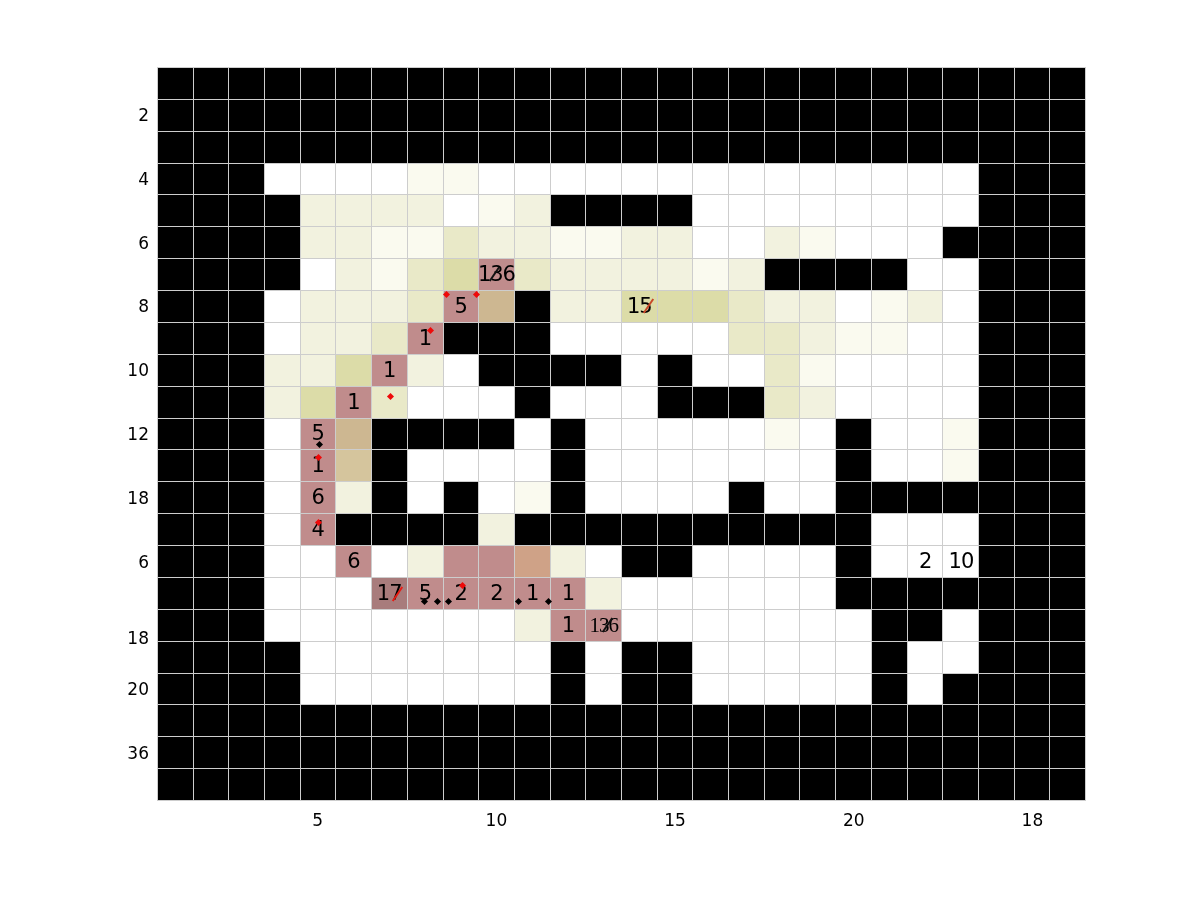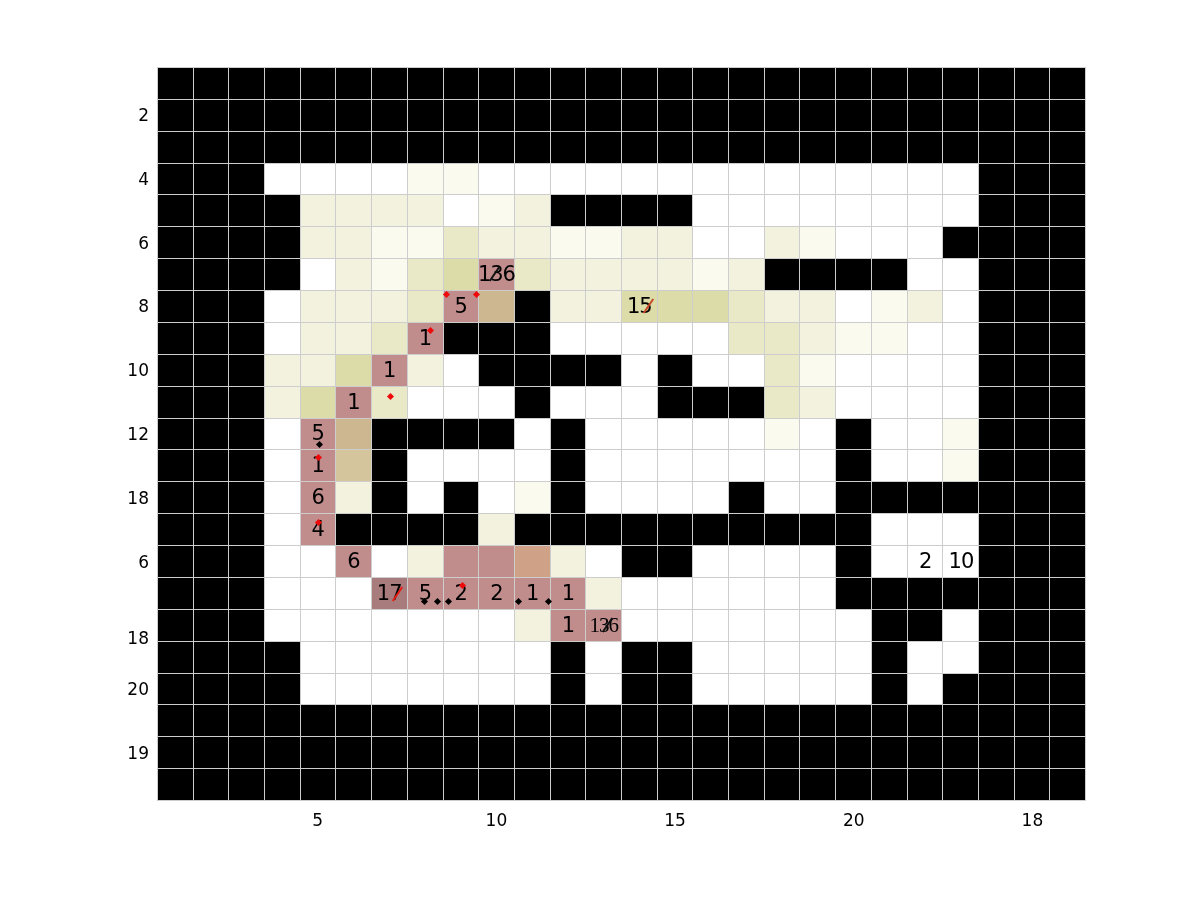--- a/index.html
+++ b/index.html
@@ -721,7 +721,7 @@
       <div class="ytick" style="left: 105px; top: 561.652px;">6</div>
       <div class="ytick" style="left: 105px; top: 638px;">18</div>
       <div class="ytick" style="left: 105px; top: 689.304px;">20</div>
-      <div class="ytick" style="left: 105px; top: 753.13px;">19</div>
+      <div class="ytick" style="left: 105px; top: 753.13px;">36</div>
     </div>
   <div id="xaxis">
       <div class="xtick" style="left: 317.788px; top: 810px;">5</div>

